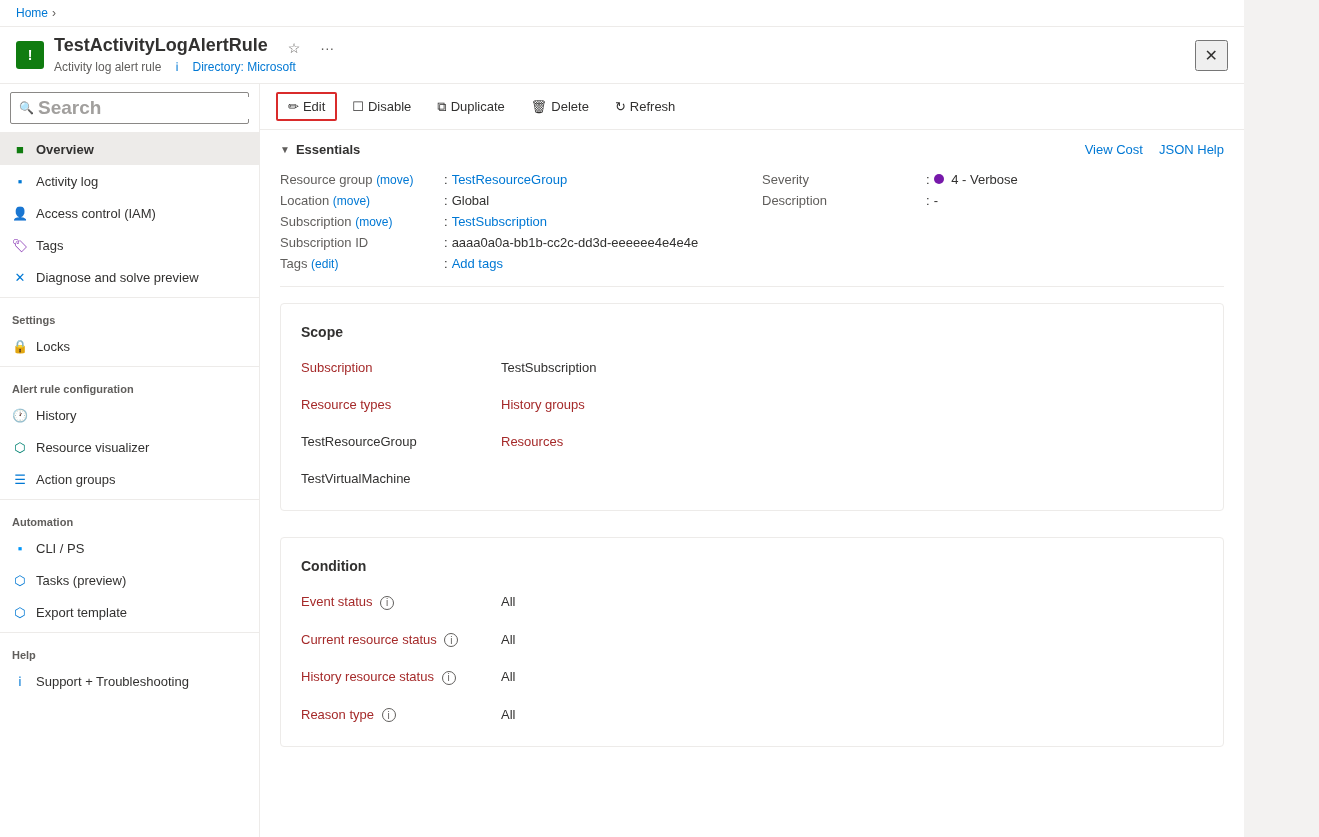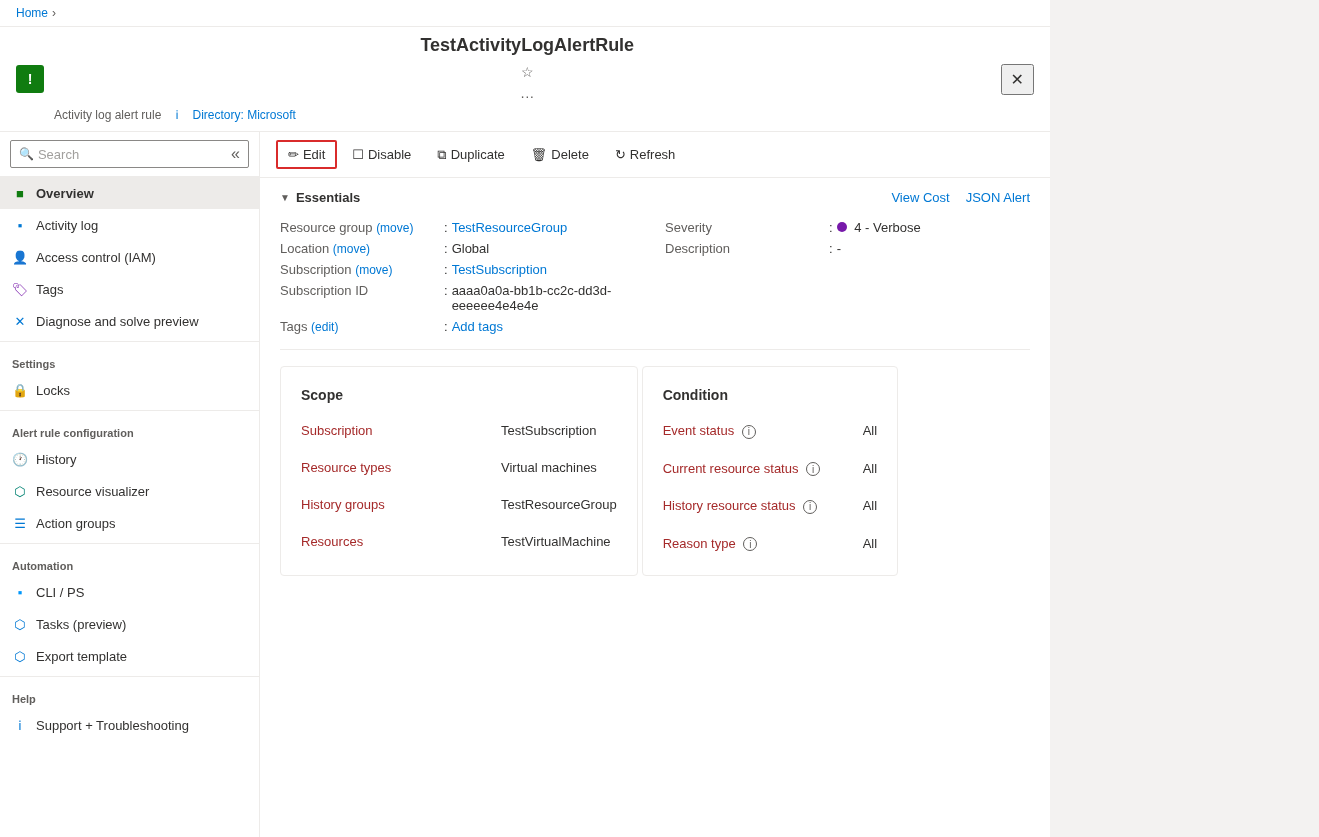--- a/index.html
+++ b/index.html
@@ -5,7 +5,7 @@
     * { box-sizing: border-box; margin: 0; padding: 0; }
     body { font-family: 'Segoe UI', Arial, sans-serif; font-size: 13px; background: #f3f2f1; color: #323130; }
 
-    .app-container { display: flex; flex-direction: column; height: 837px; width: 1050px; background: #c2410c; overflow: hidden; }
+    .app-container { display: flex; flex-direction: column; height: 837px; width: 1244px; background: #c2410c; overflow: hidden; }
 
     
     .top-bar { display: flex; align-items: center; padding: 8px 16px; background: #fff; border-bottom: 1px solid #edebe9; min-height: 48px; }

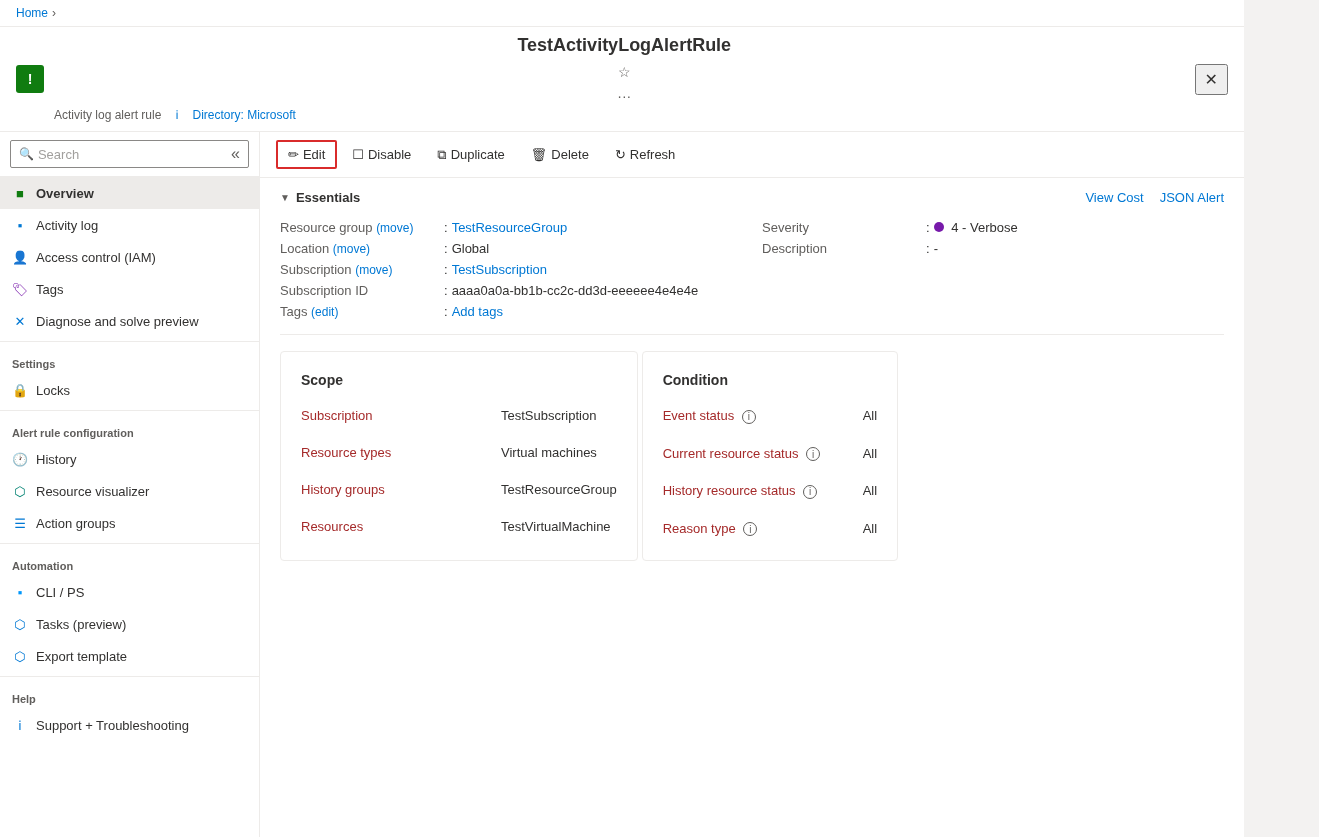--- a/index.html
+++ b/index.html
@@ -12,7 +12,7 @@
     .resource-icon { width: 28px; height: 28px; background: #107c10; border-radius: 3px; display: flex; align-items: center; justify-content: center; margin-right: 10px; flex-shrink: 0; }
     .resource-icon span { color: #fff; font-weight: bold; font-size: 14px; }
     .title-area { flex: 1; }
-    .title-row { display: flex; align-items: center; gap: 8px; flex-direction: column; }
+    .title-row { display: flex; align-items: flex-end; gap: 20px; }
     .resource-title { font-size: 18px; font-weight: 600; color: #323130; }
     .star-icon, .more-icon { color: #605e5c; cursor: pointer; font-size: 14px; }
     .subtitle-row { display: flex; align-items: center; gap: 14px; font-size: 12px; color: #605e5c; margin-top: 2px; }

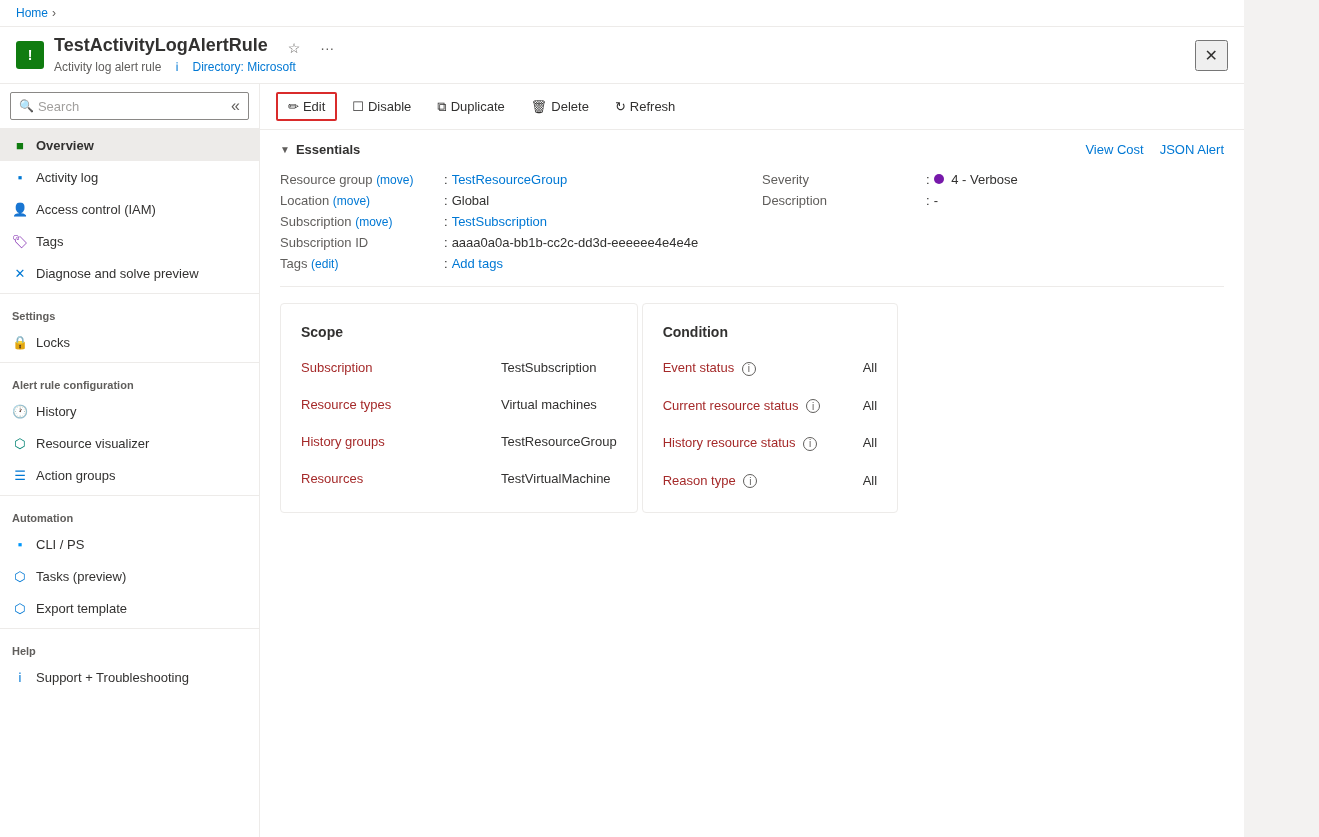--- a/index.html
+++ b/index.html
@@ -32,7 +32,7 @@
     .sidebar { width: 260px; background: #fff; border-right: 1px solid #edebe9; overflow-y: auto; flex-shrink: 0; display: flex; flex-direction: column; }
     .search-box { padding: 8px 10px; border-bottom: 1px solid #edebe9; }
     .search-input-wrap { display: flex; align-items: center; border: 1px solid #8a8886; border-radius: 2px; padding: 4px 8px; background: #fff; }
-    .search-input-wrap input { border: none; outline: none; font-size: 13px; flex: 1; color: #323130; }
+    .search-input-wrap input { border: none; outline: none; font-size: 19px; flex: 1; color: #323130; font-weight: bold; }
     .search-input-wrap input::placeholder { color: #a19f9d; }
     .search-icon { color: #605e5c; font-size: 12px; margin-right: 4px; }
     .collapse-btn { margin-left: auto; color: #605e5c; cursor: pointer; font-size: 16px; }

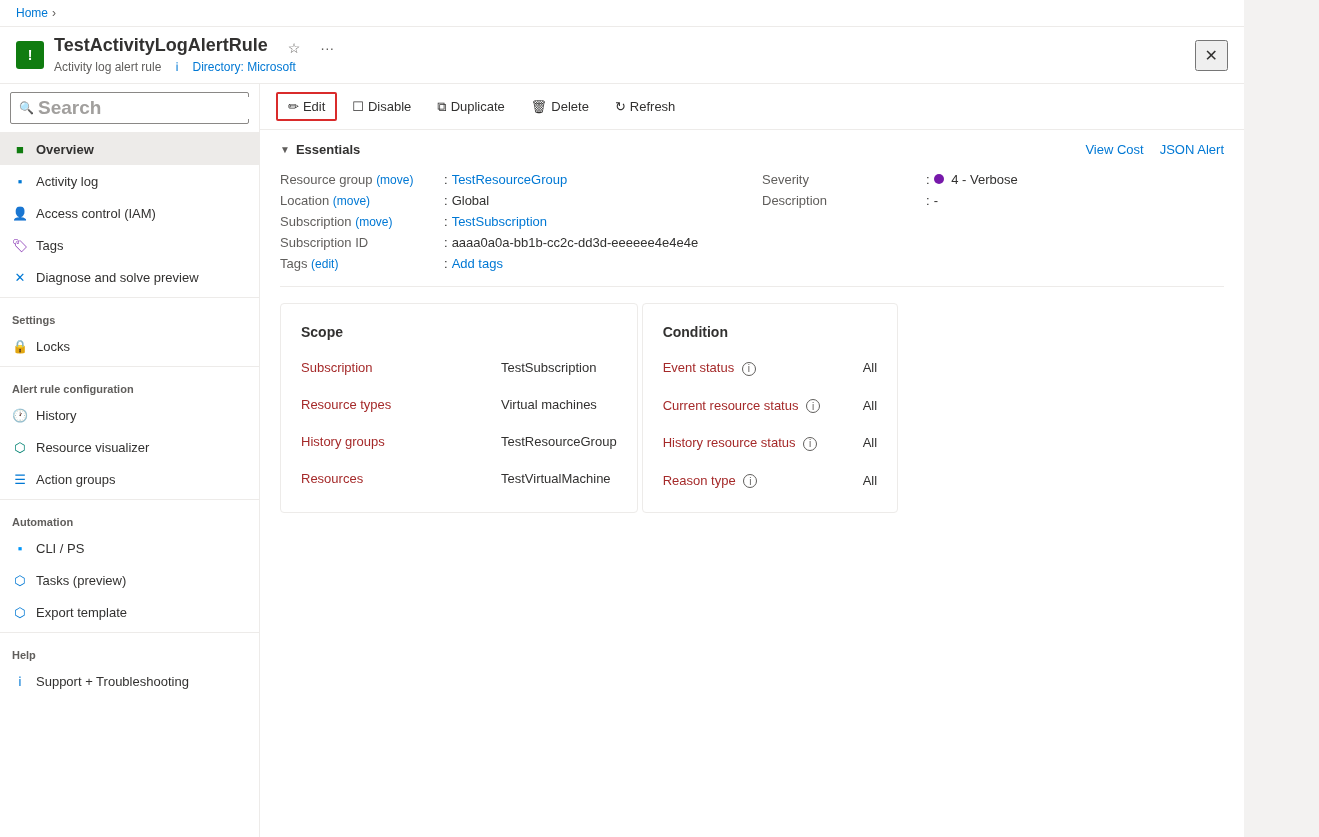--- a/index.html
+++ b/index.html
@@ -237,7 +237,7 @@
           </div>
           <div class="essentials-links">
             <a href="#">View Cost</a>
-            <a href="#">JSON Alert</a>
+            <a href="#">JSON Help</a>
           </div>
         </div>
         <div class="essentials-grid">

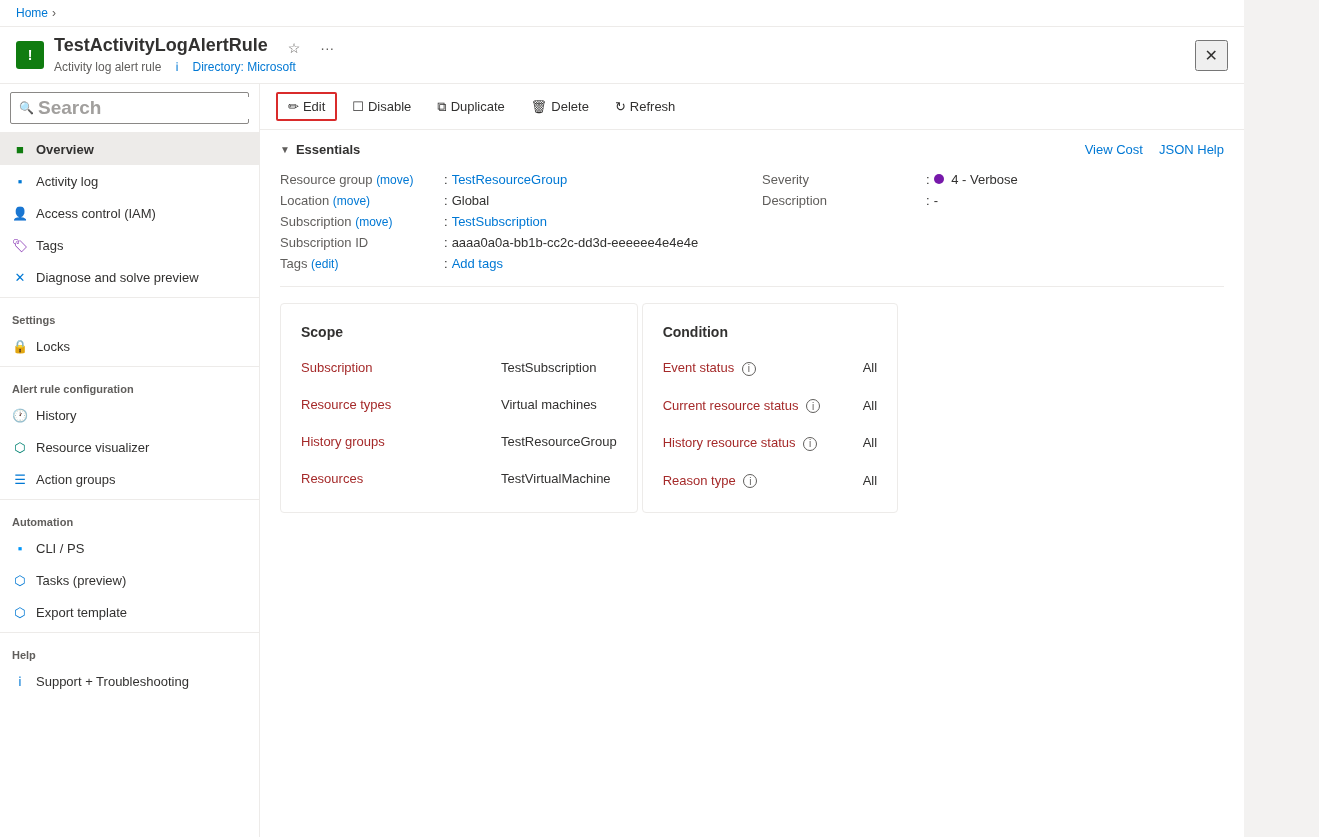--- a/index.html
+++ b/index.html
@@ -70,7 +70,7 @@
     .severity-dot { display: inline-block; width: 10px; height: 10px; border-radius: 50%; background: #7719aa; margin-right: 4px; }
 
     
-    .cards-area { padding: 16px 20px; display: flex; flex-direction: row; gap: 4px; }
+    .cards-area { padding: 16px 20px; display: flex; flex-direction: column; gap: 26px; }
     .card { border: 1px solid #edebe9; border-radius: 4px; padding: 20px; background: #fff; }
     .card-title { font-size: 14px; font-weight: 600; color: #323130; margin-bottom: 16px; }
     .card-grid { display: grid; grid-template-columns: 200px 1fr; gap: 14px 0; }

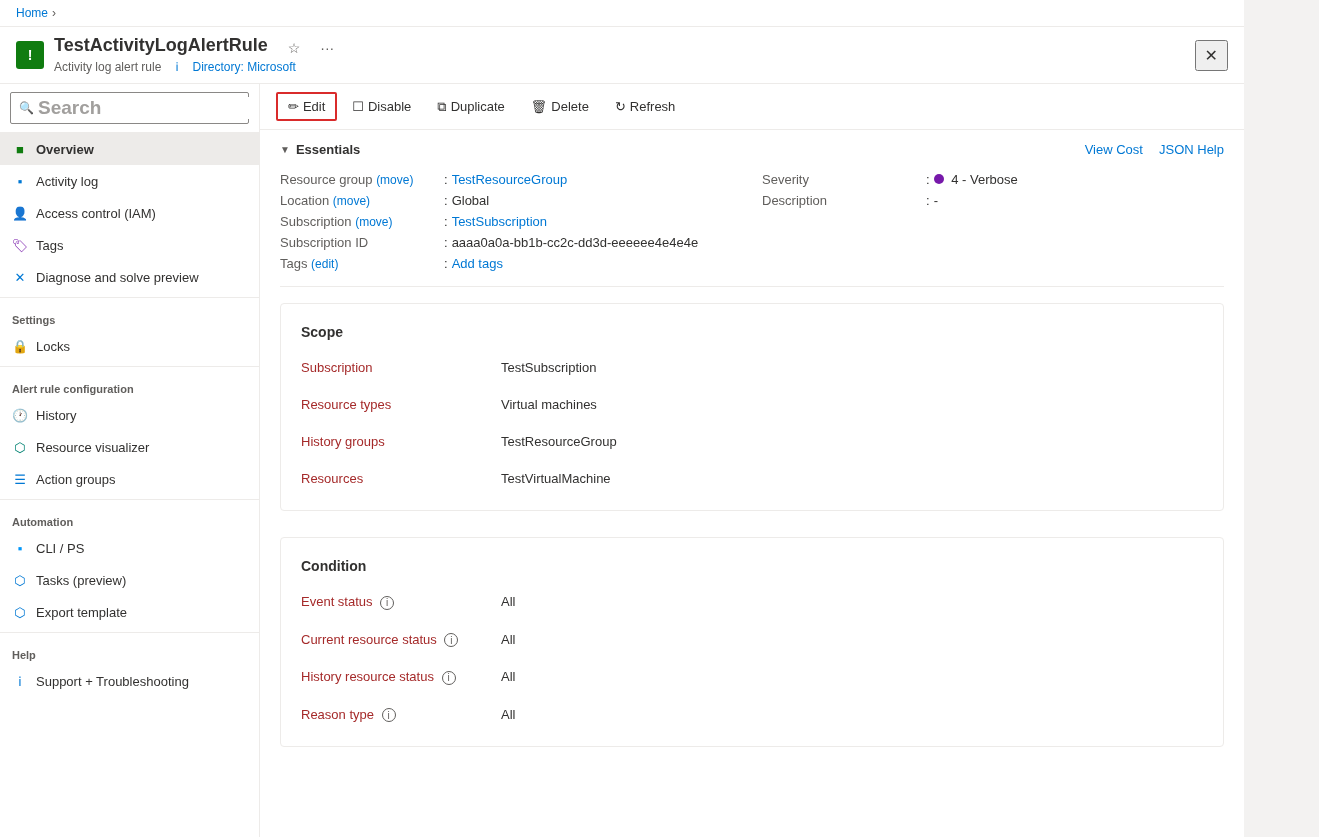--- a/index.html
+++ b/index.html
@@ -308,7 +308,6 @@
             <div class="card-label">Subscription</div>
             <div class="card-value">TestSubscription</div>
             <div class="card-label">Resource types</div>
-            <div class="card-value">Virtual machines</div>
             <div class="card-label">History groups</div>
             <div class="card-value">TestResourceGroup</div>
             <div class="card-label">Resources</div>

